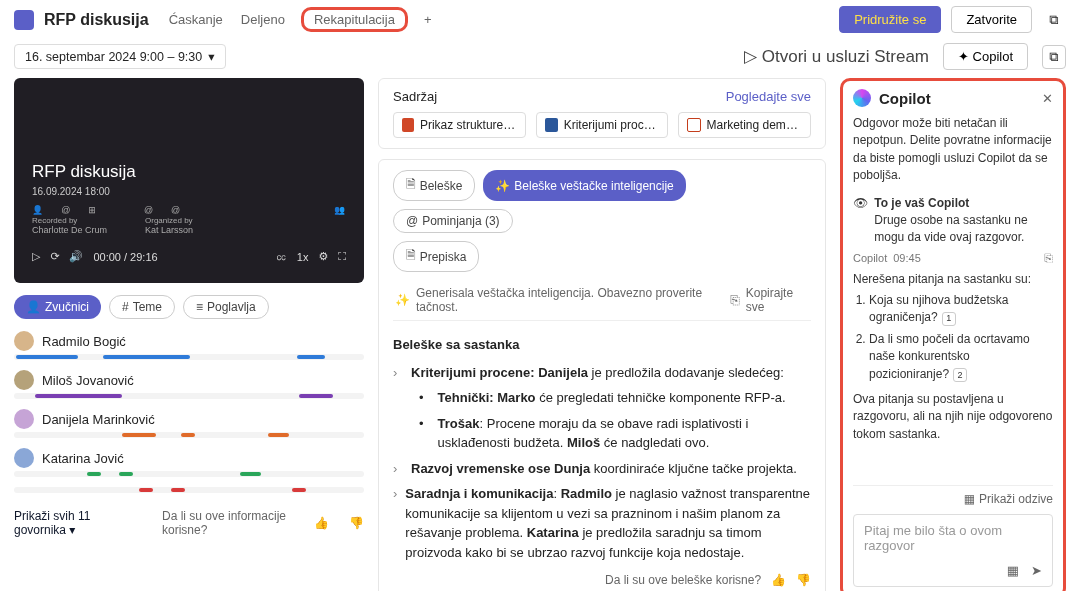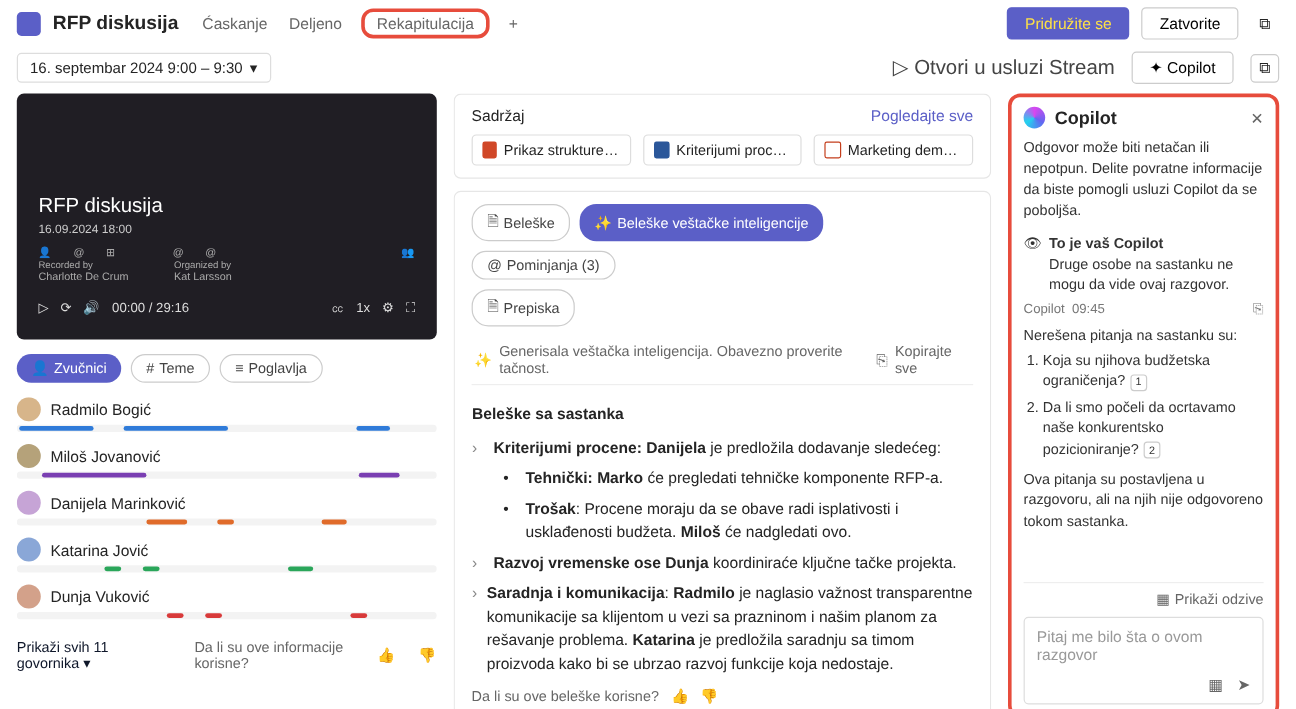--- a/index.html
+++ b/index.html
@@ -200,10 +200,6 @@
           </div>
       </div>
       <div class="speaker">
-        <div class="sp-top">
-            <div class="avatar" style="background:#d3a18a"></div>
-            <span>Dunja Vuković</span>
-          </div>
         <div class="timeline">
             <div class="seg" style="width:35%"></div>
             <div class="seg" style="width:4%;background:#d83a3a"></div>

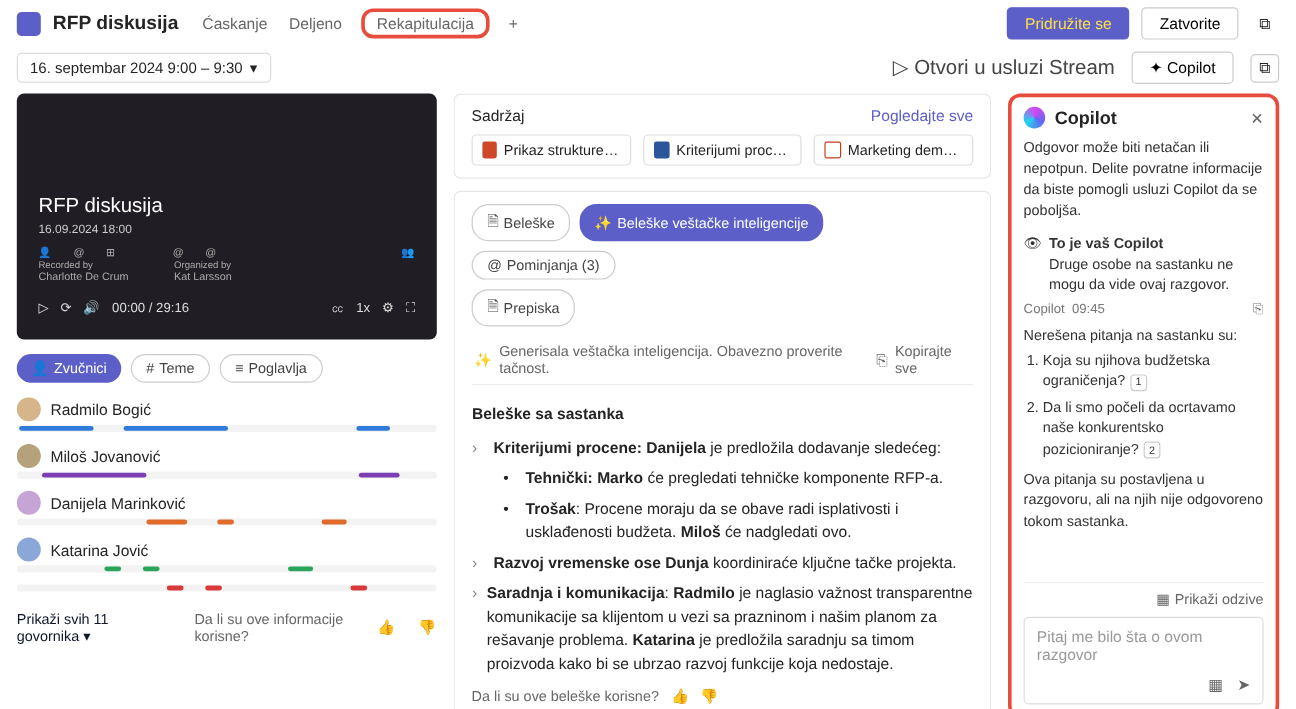--- a/index.html
+++ b/index.html
@@ -55,7 +55,7 @@
   .notes-body .row { display:flex; gap:8px; margin:6px 0; }
   .caret { color:#888; width:10px; }
   .dot::before { content:"•"; margin-right:6px; }
-  .center-footer { display:flex; gap:10px; align-items:center; font-size:12px; color:#666; padding-top:6px; }
+  .center-footer { display:flex; justify-content:flex-end; gap:10px; align-items:center; font-size:12px; color:#666; padding-top:6px; }
 
   .right { width: 226px; flex-shrink:0; border: 3px solid #e74c3c; border-radius: 10px; padding: 8px 10px; display:flex; flex-direction:column; }
   .cp-head { display:flex; align-items:center; gap:8px; }

